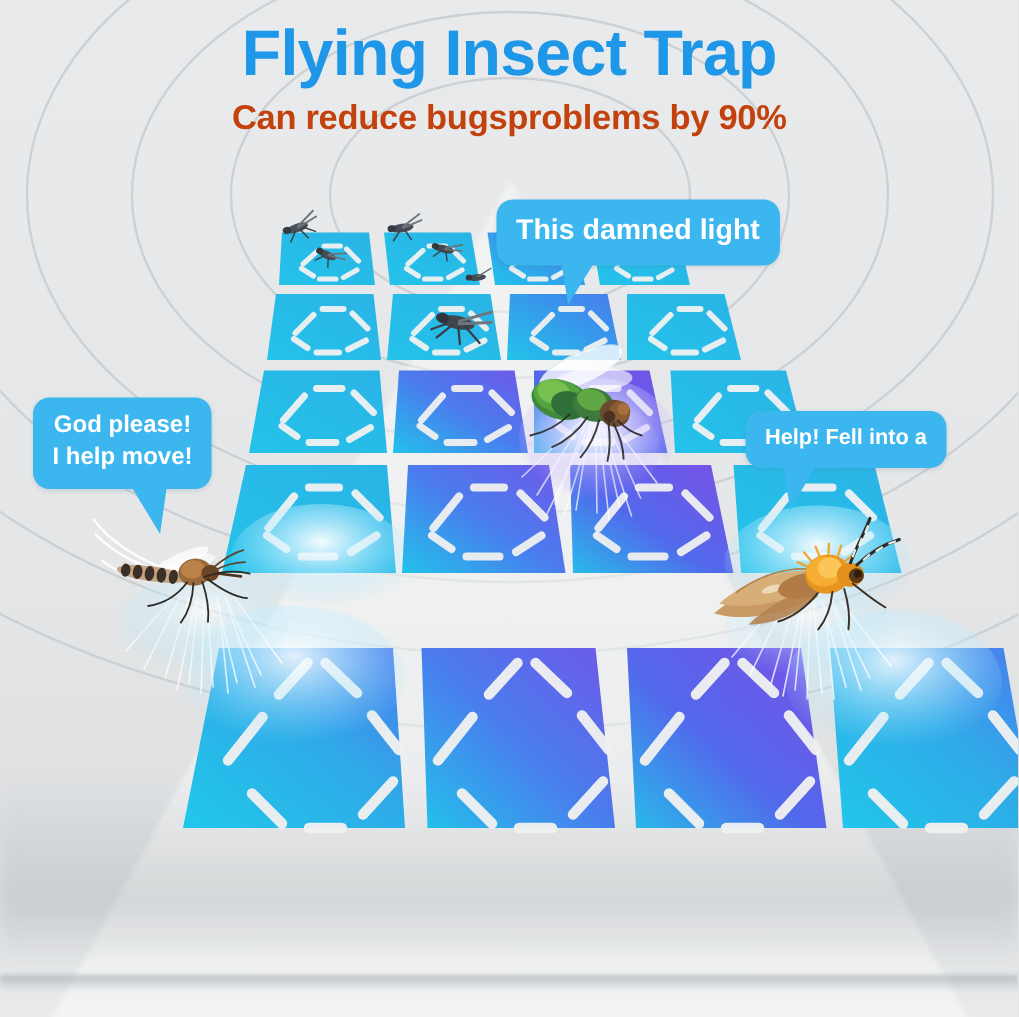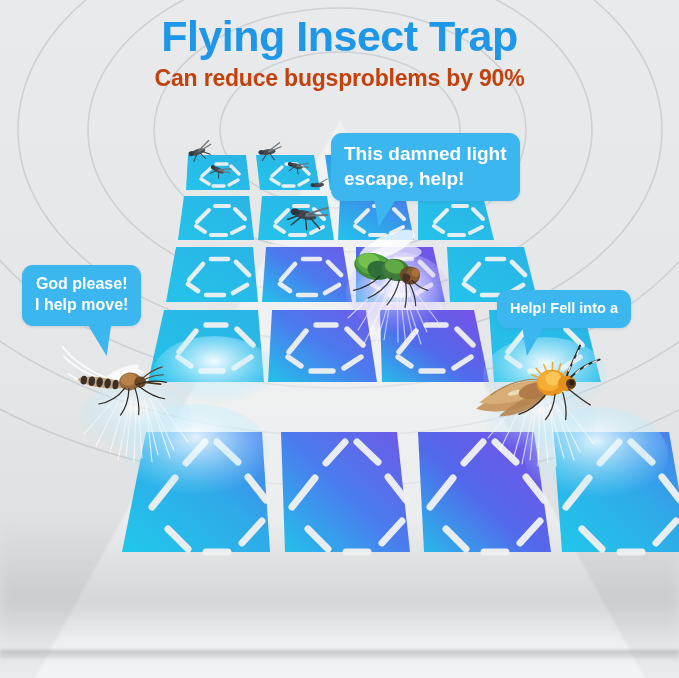--- a/index.html
+++ b/index.html
@@ -624,7 +624,6 @@
 
   <div class="bubble" id="bubble-center">
     <span class="ln">This damned light</span>
-    <span class="ln">escape, help!</span>
     <span class="tail"></span>
   </div>
 

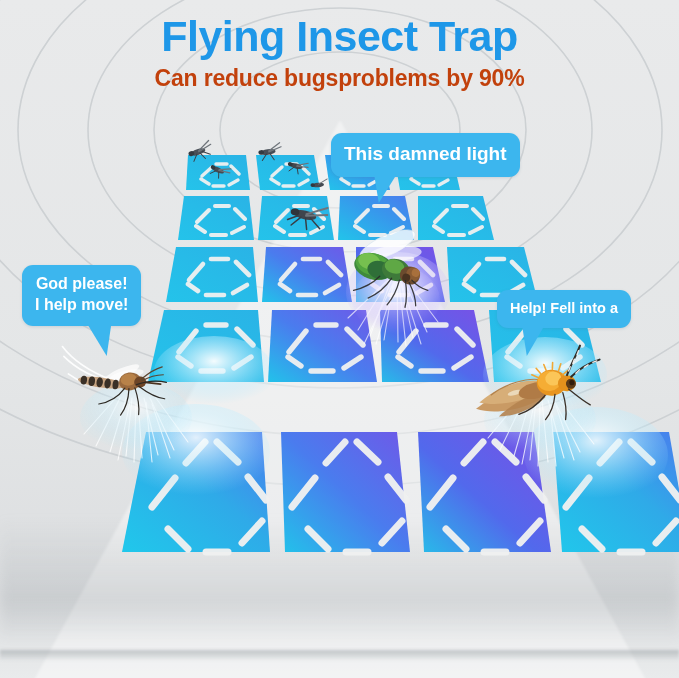--- a/index.html
+++ b/index.html
@@ -82,7 +82,7 @@
     transform:skewX(13deg);
   }
 
-  #bubble-right{left:497px;top:274px;font-size:14.5px;margin-top:16px;}
+  #bubble-right{left:497px;top:274px;font-size:14.5px;}
   #bubble-right .tail{
     left:22px;bottom:-28px;
     border-left:11px solid transparent;

